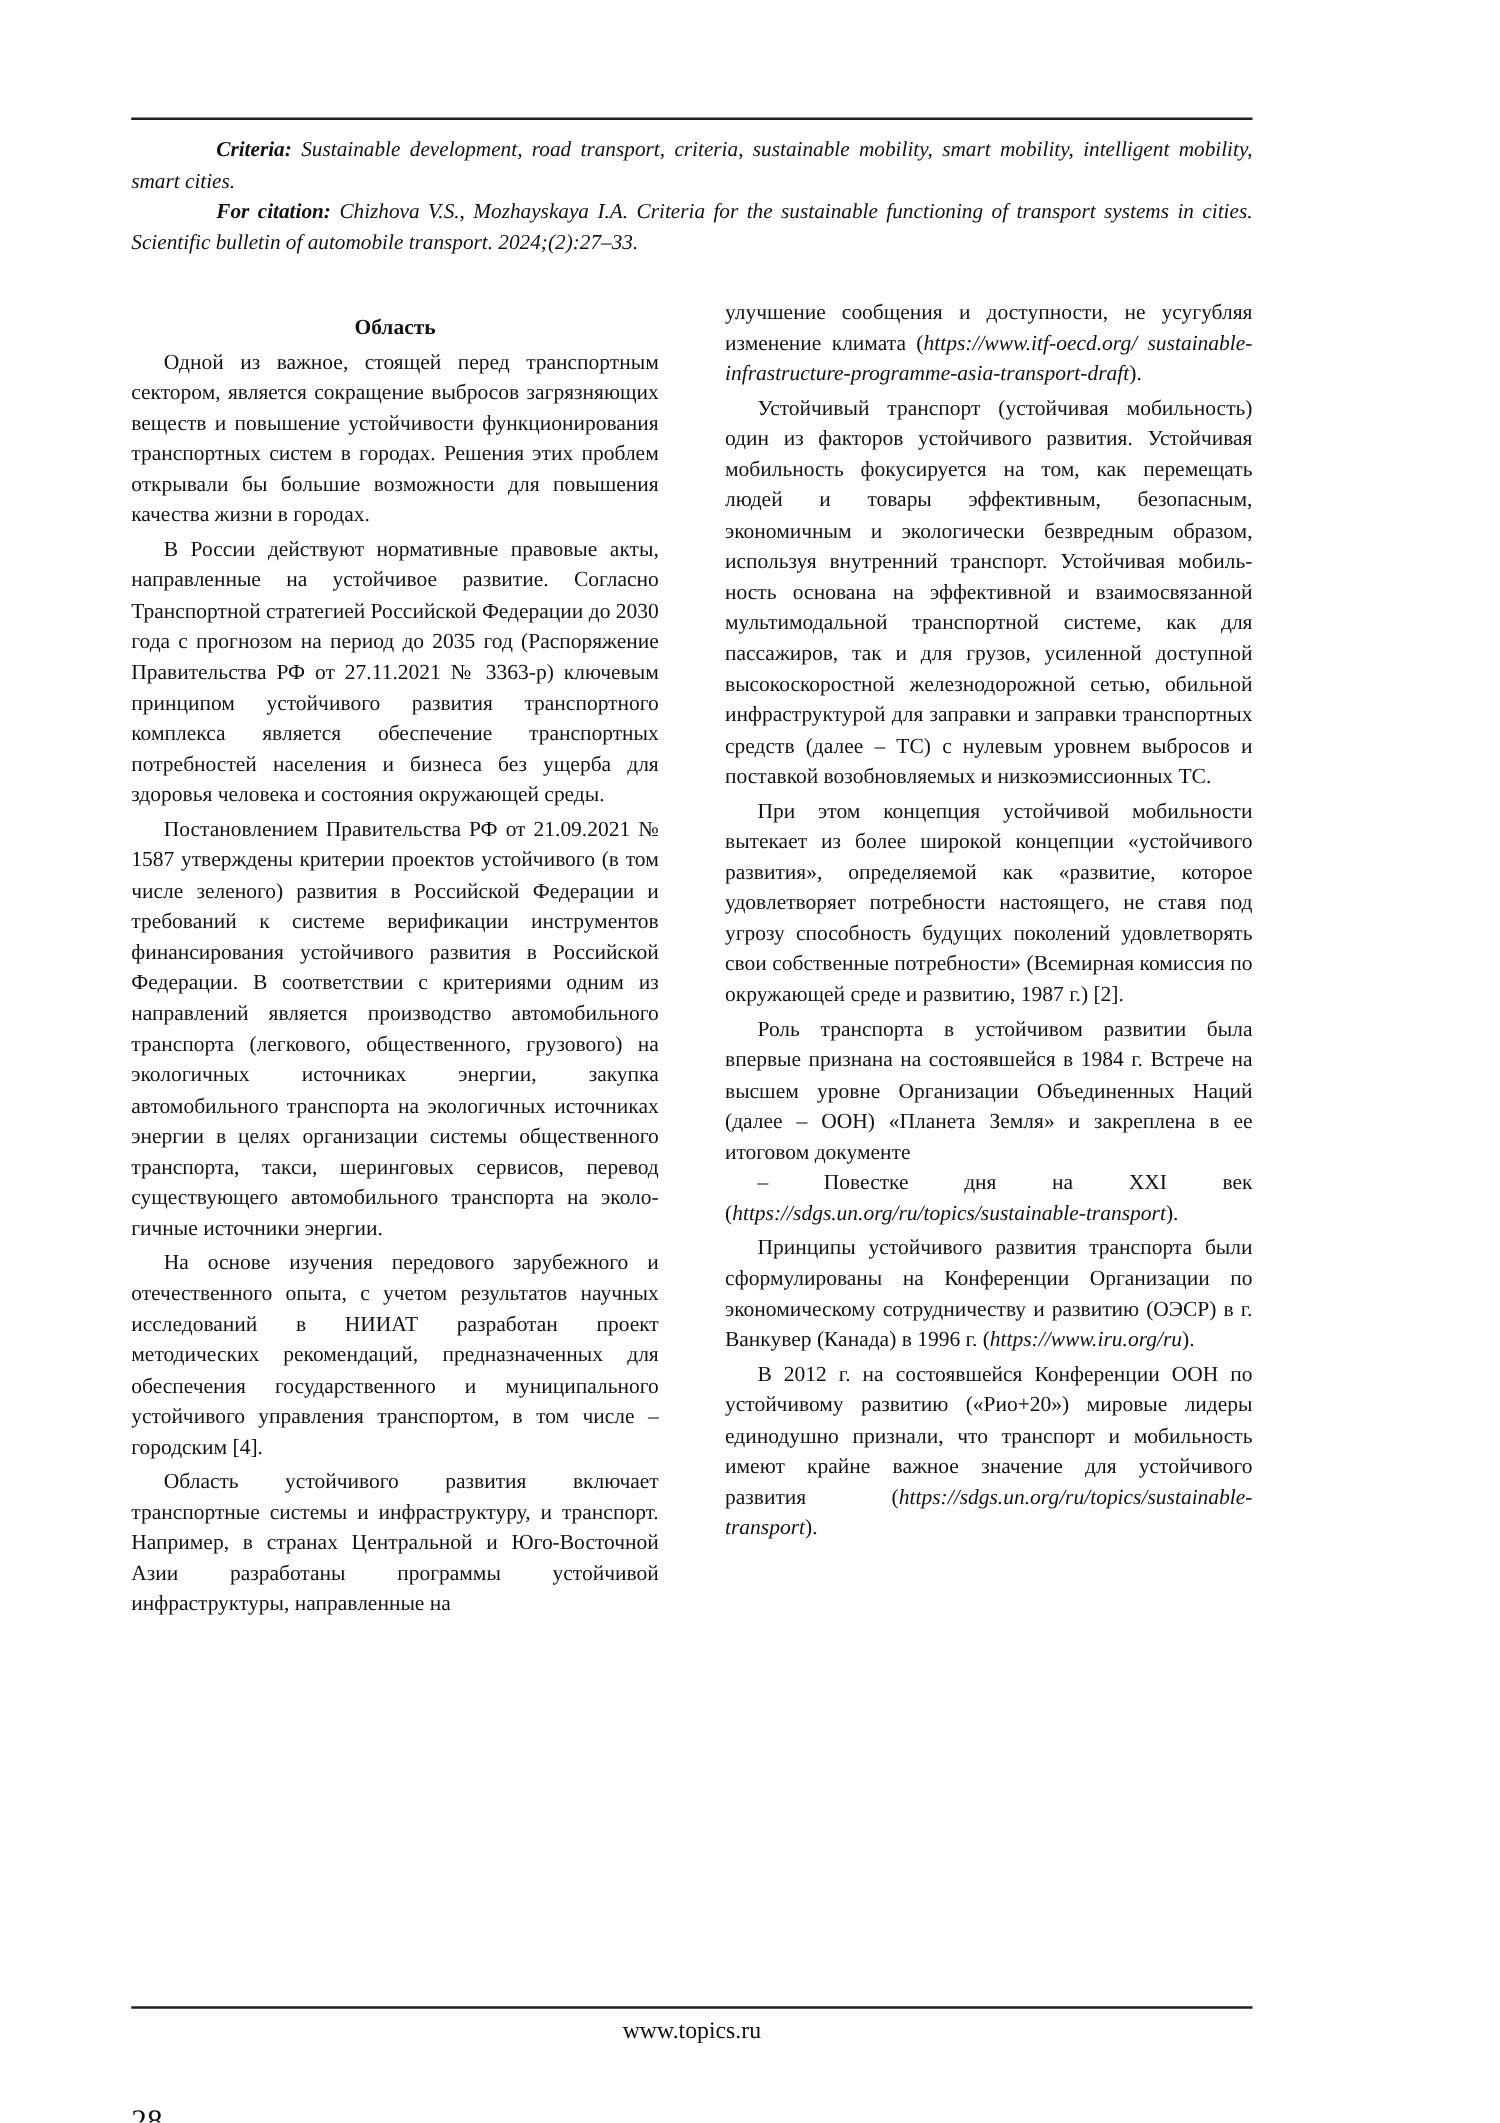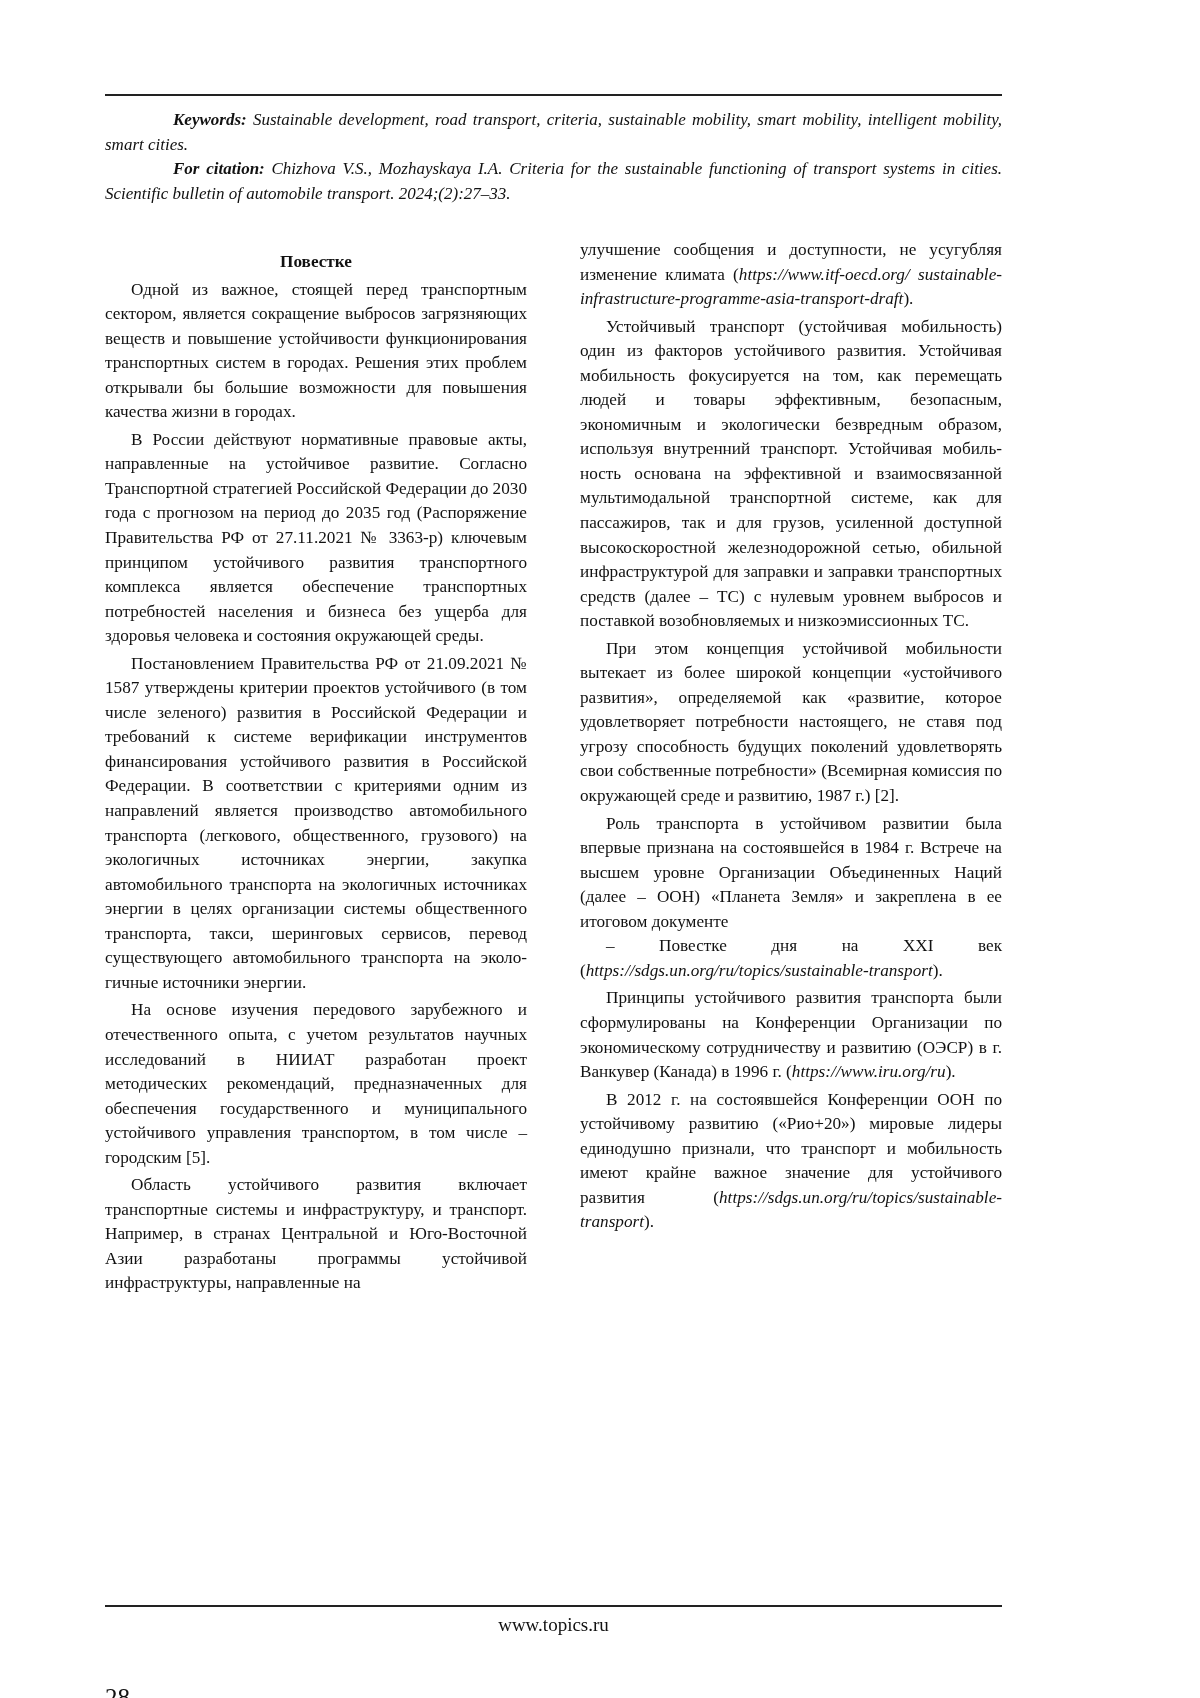--- a/index.html
+++ b/index.html
@@ -29,7 +29,7 @@
 <div class="rule top"></div>
 
 <div class="abstract">
-  <p><b>Keywords:</b><span> Sustainable development, road transport, criteria, sustainable mobility, smart mobility, intelligent mobility, smart cities.</span></p>
+  <p><b>Criteria:</b><span> Sustainable development, road transport, criteria, sustainable mobility, smart mobility, intelligent mobility, smart cities.</span></p>
   <p><b>For citation:</b><span> Chizhova V.S., Mozhayskaya I.A. Criteria for the sustainable functioning of transport systems in cities. Scientific bulletin of automobile transport. 2024;(2):27–33.</span></p>
 </div>
 

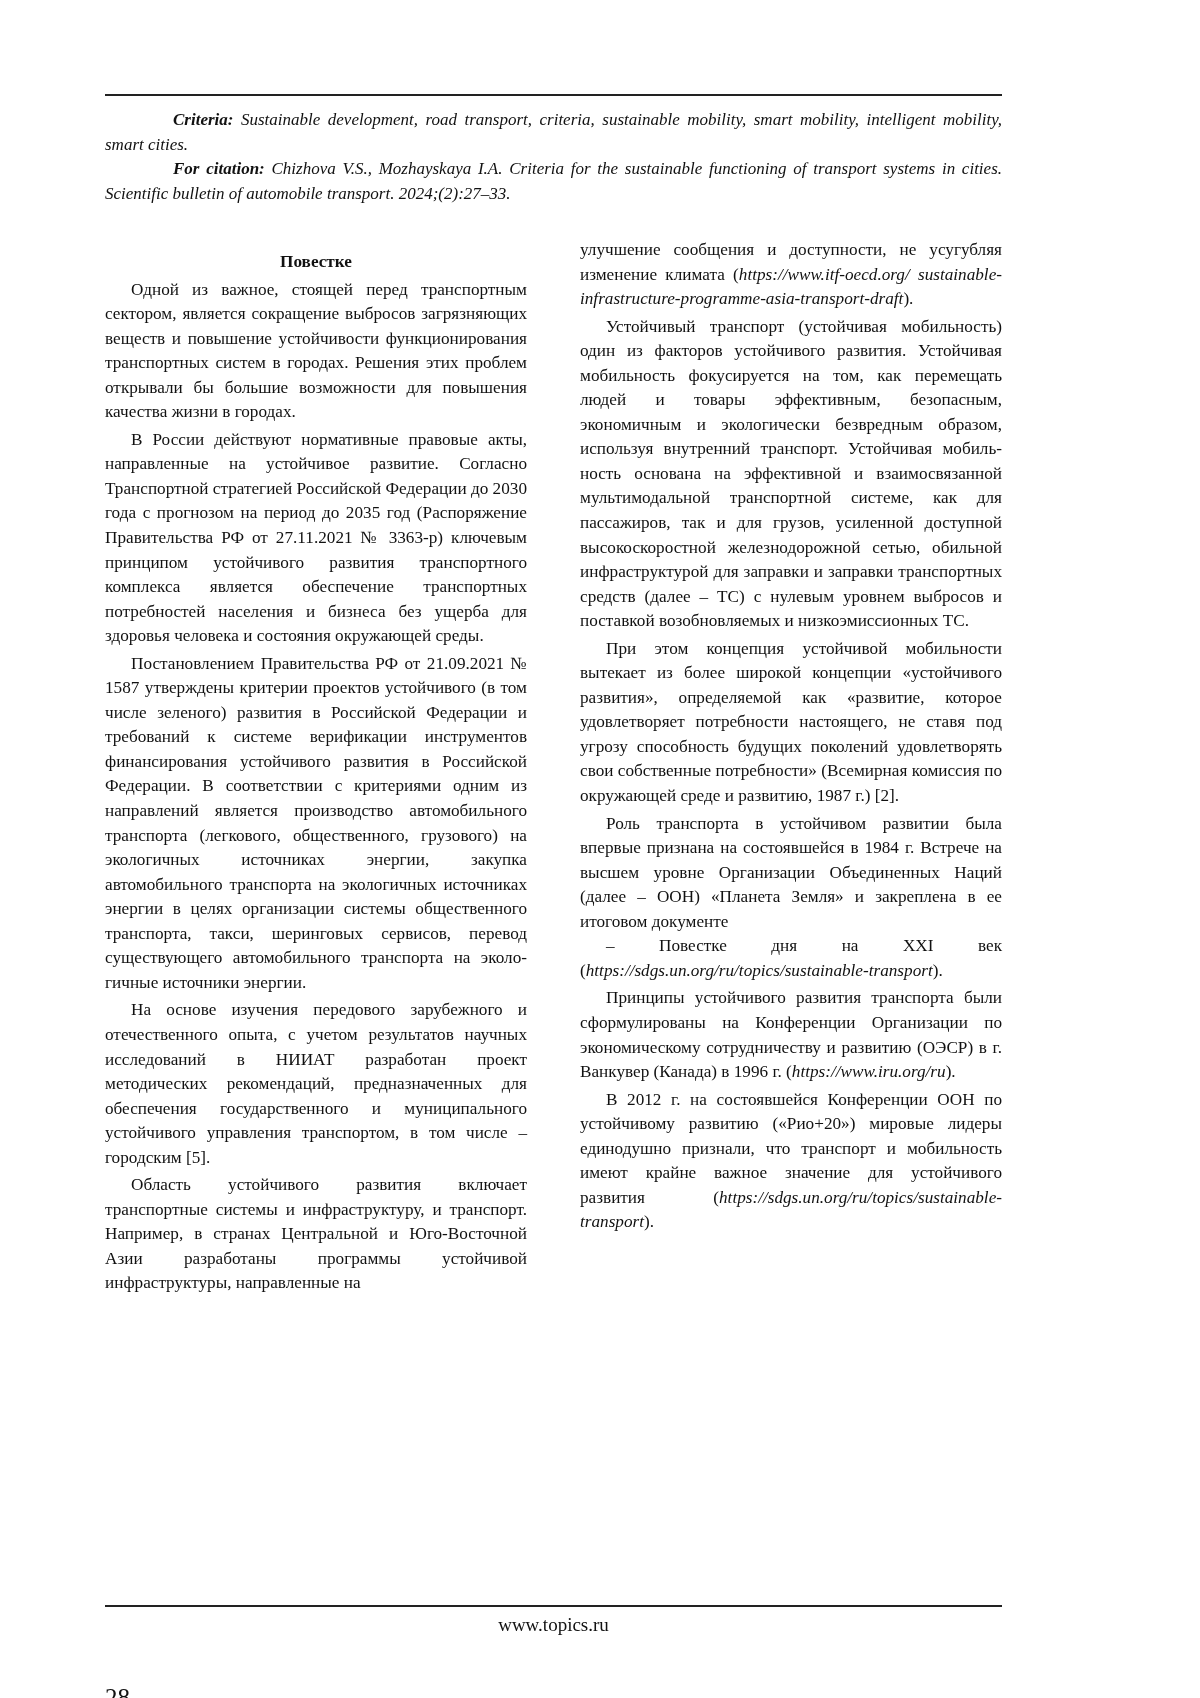--- a/index.html
+++ b/index.html
@@ -34,7 +34,7 @@
 </div>
 
 <div class="col left">
-  <p class="heading">Повестке</p>
+  <p class="heading">Область</p>
   <p>Одной из важное, стоящей перед транспорт­ным сектором, является сокращение выбросов загрязняющих веществ и повышение устойчи­вости функционирования транспортных систем в городах. Решения этих проблем открывали бы большие возможности для повышения качества жизни в городах.</p>
   <p>В России действуют нормативные правовые акты, направленные на устойчивое развитие. Согласно Транспортной стратегией Россий­ской Федерации до 2030 года с прогнозом на период до 2035 год (Распоряжение Правитель­ства РФ от 27.11.2021 № 3363-р) ключевым принципом устойчивого развития транспорт­ного комплекса является обеспечение транс­портных потребностей населения и бизнеса без ущерба для здоровья человека и состояния окружающей среды.</p>
   <p>Постановлением Правительства РФ от 21.09.2021 № 1587 утверждены критерии про­ектов устойчивого (в том числе зеленого) раз­вития в Российской Федерации и требований к системе верификации инструментов финанси­рования устойчивого развития в Российской Федерации. В соответствии с критериями од­ним из направлений является производство ав­томобильного транспорта (легкового, общест­венного, грузового) на экологичных источниках энергии, закупка автомобильного транспорта на экологичных источниках энергии в целях орга­низации системы общественного транспорта, такси, шеринговых сервисов, перевод сущест­вующего автомобильного транспорта на эколо­гичные источники энергии.</p>

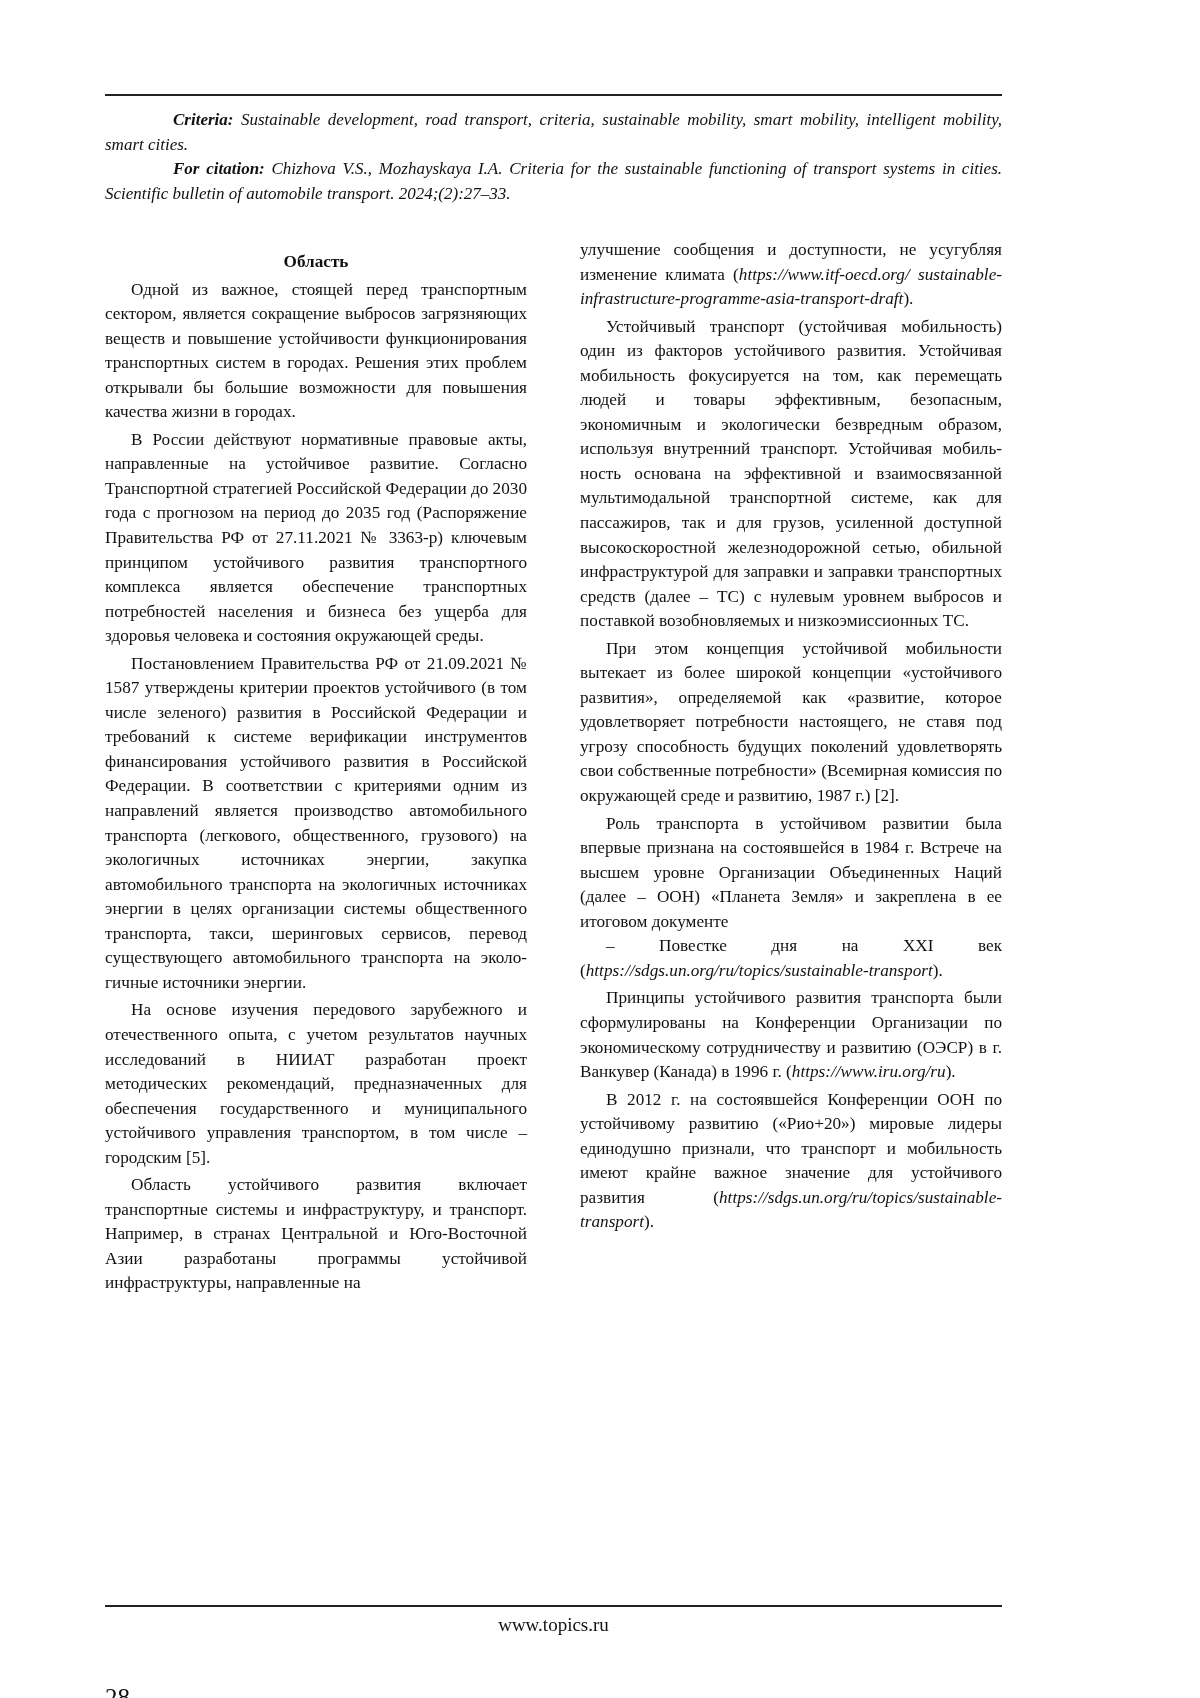--- a/index.html
+++ b/index.html
@@ -38,7 +38,7 @@
   <p>Одной из важное, стоящей перед транспорт­ным сектором, является сокращение выбросов загрязняющих веществ и повышение устойчи­вости функционирования транспортных систем в городах. Решения этих проблем открывали бы большие возможности для повышения качества жизни в городах.</p>
   <p>В России действуют нормативные правовые акты, направленные на устойчивое развитие. Согласно Транспортной стратегией Россий­ской Федерации до 2030 года с прогнозом на период до 2035 год (Распоряжение Правитель­ства РФ от 27.11.2021 № 3363-р) ключевым принципом устойчивого развития транспорт­ного комплекса является обеспечение транс­портных потребностей населения и бизнеса без ущерба для здоровья человека и состояния окружающей среды.</p>
   <p>Постановлением Правительства РФ от 21.09.2021 № 1587 утверждены критерии про­ектов устойчивого (в том числе зеленого) раз­вития в Российской Федерации и требований к системе верификации инструментов финанси­рования устойчивого развития в Российской Федерации. В соответствии с критериями од­ним из направлений является производство ав­томобильного транспорта (легкового, общест­венного, грузового) на экологичных источниках энергии, закупка автомобильного транспорта на экологичных источниках энергии в целях орга­низации системы общественного транспорта, такси, шеринговых сервисов, перевод сущест­вующего автомобильного транспорта на эколо­гичные источники энергии.</p>
-  <p>На основе изучения передового зарубежного и отечественного опыта, с учетом результатов научных исследований в НИИАТ разработан проект методических рекомендаций, предназна­ченных для обеспечения государственного и му­ниципального устойчивого управления транс­портом, в том числе – городским [5].</p>
+  <p>На основе изучения передового зарубежного и отечественного опыта, с учетом результатов научных исследований в НИИАТ разработан проект методических рекомендаций, предназна­ченных для обеспечения государственного и му­ниципального устойчивого управления транс­портом, в том числе – городским [4].</p>
   <p>Область устойчивого развития включает транспортные системы и инфраструктуру, и транспорт. Например, в странах Центральной и Юго-Восточной Азии разработаны программы устойчивой инфраструктуры, направленные на</p>
 </div>
 

